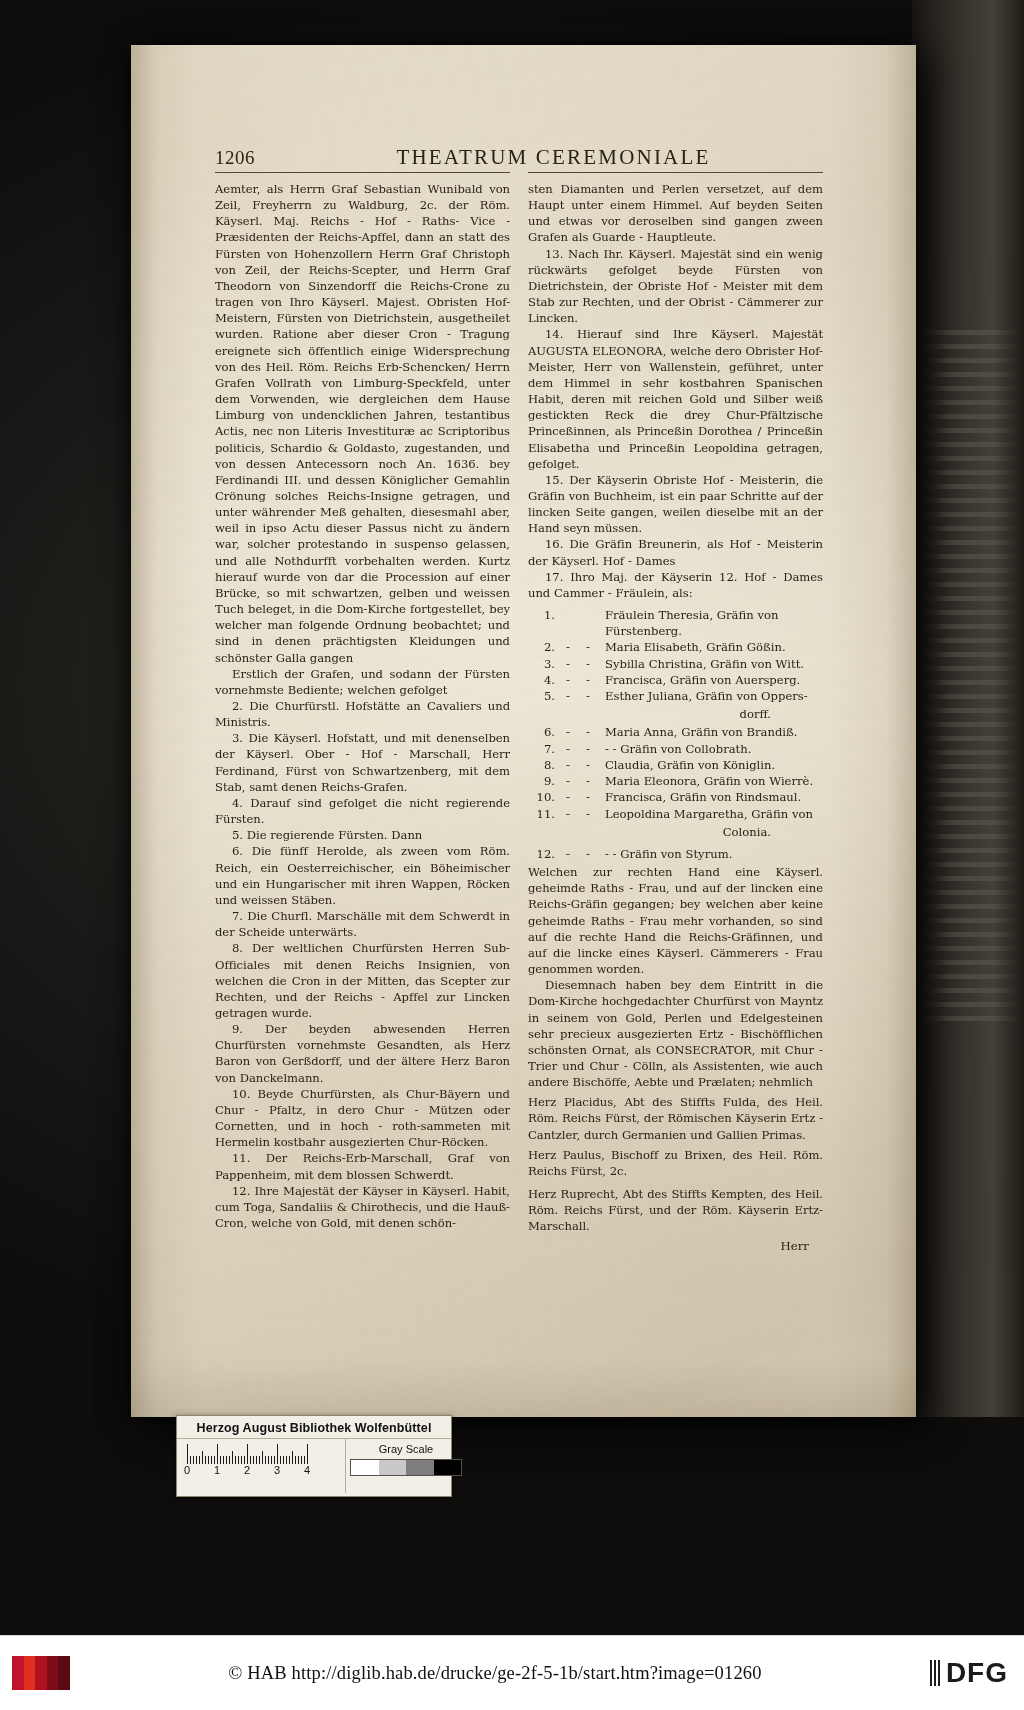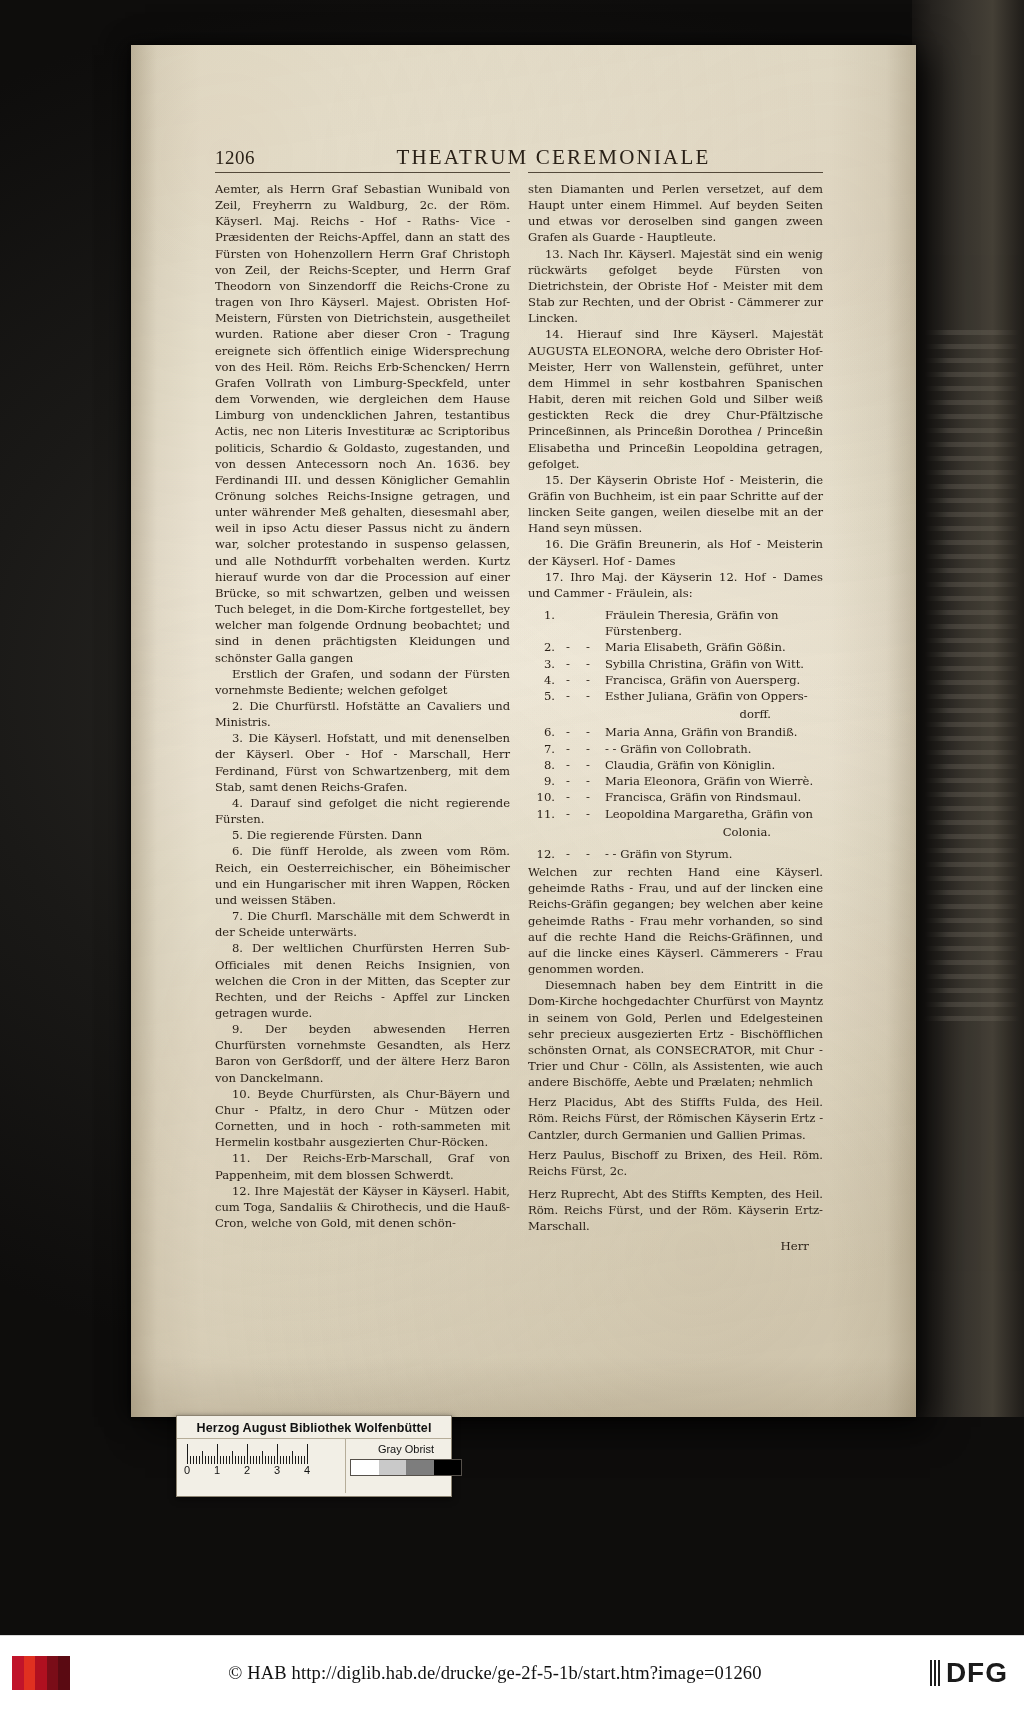--- a/index.html
+++ b/index.html
@@ -464,7 +464,7 @@
       </div>
     </div>
     <div id="gray-zone">
-      <div id="gray-label">Gray Obrist</div>
+      <div id="gray-label">Gray Scale</div>
       <div id="gray-patches">
           <i style="background: rgb(255, 255, 255);"></i>
           <i style="background: rgb(201, 201, 201);"></i>

